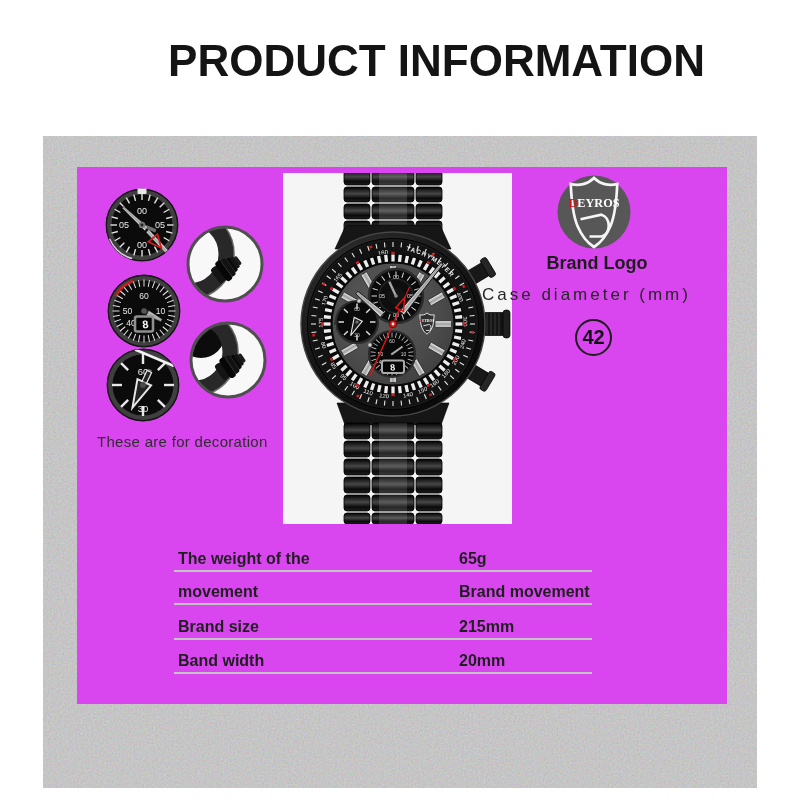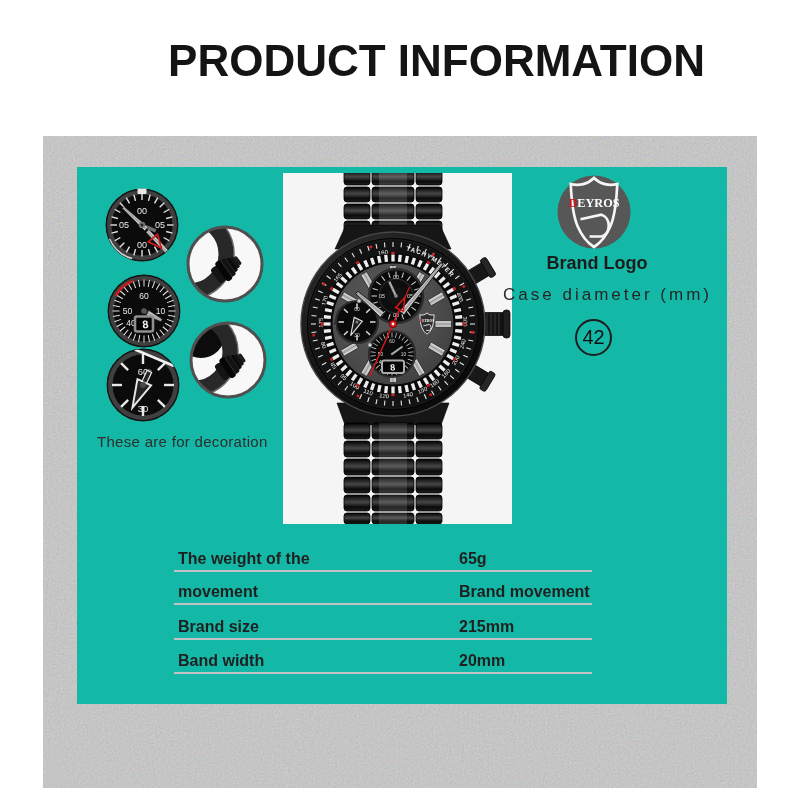--- a/index.html
+++ b/index.html
@@ -12,7 +12,7 @@
     font-size:44px;font-weight:700;color:#141414;letter-spacing:0px;margin-left:42px;
   }
   .frame{position:absolute;left:43px;top:136px;width:714px;height:652px}
-  .panel{position:absolute;left:77px;top:167px;width:650px;height:537px;background:#14b8a6}
+  .panel{position:absolute;left:77px;top:167px;width:650px;height:537px;background:#d946ef}
   .decor-svg{position:absolute;left:0;top:0}
   .decor-note{position:absolute;left:20px;top:266px;width:200px;font-size:15px;color:#2e2e2e;letter-spacing:.3px}
   .photo{position:absolute;left:206px;top:6px;width:229px;height:351px;background:var(--photo)}

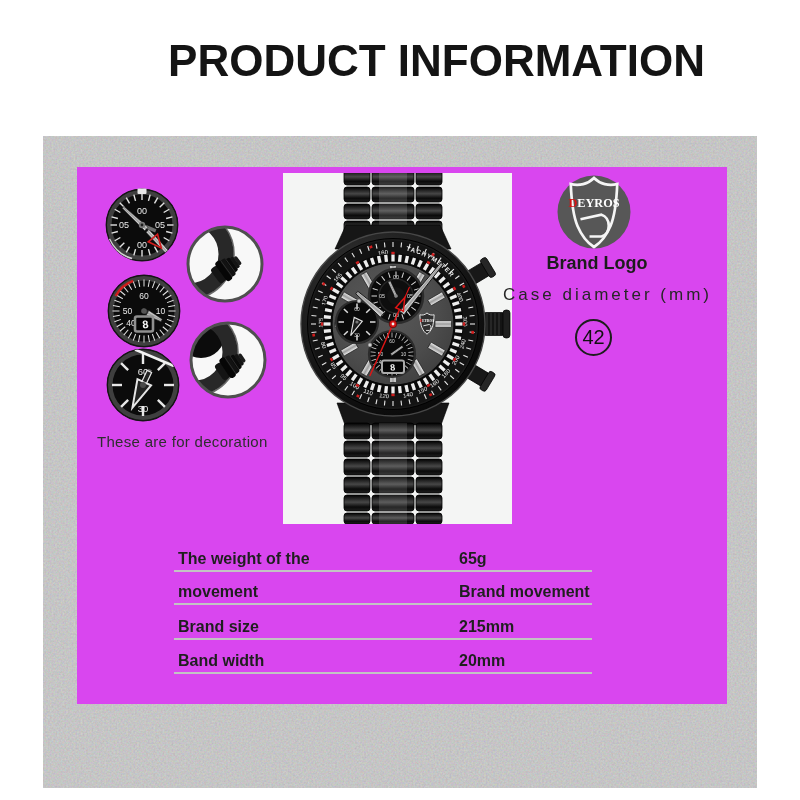--- a/index.html
+++ b/index.html
@@ -19,7 +19,7 @@
   .logo-svg{position:absolute;left:480px;top:8px}
   .brand-label{position:absolute;left:430px;top:86px;width:180px;text-align:center;
     font-family:Liberation Sans, sans-serif;font-weight:700;font-size:18px;color:#1c1c1c}
-  .diam-label{position:absolute;left:405px;top:118px;width:230px;text-align:right;
+  .diam-label{position:absolute;left:405px;top:118px;width:230px;text-align:left;
     font-size:17px;color:#262626;letter-spacing:3px}
   .diam-badge{position:absolute;left:498px;top:152px;width:37px;height:37px;border:2px solid #1d1d1d;
     border-radius:50%;display:flex;align-items:center;justify-content:center;

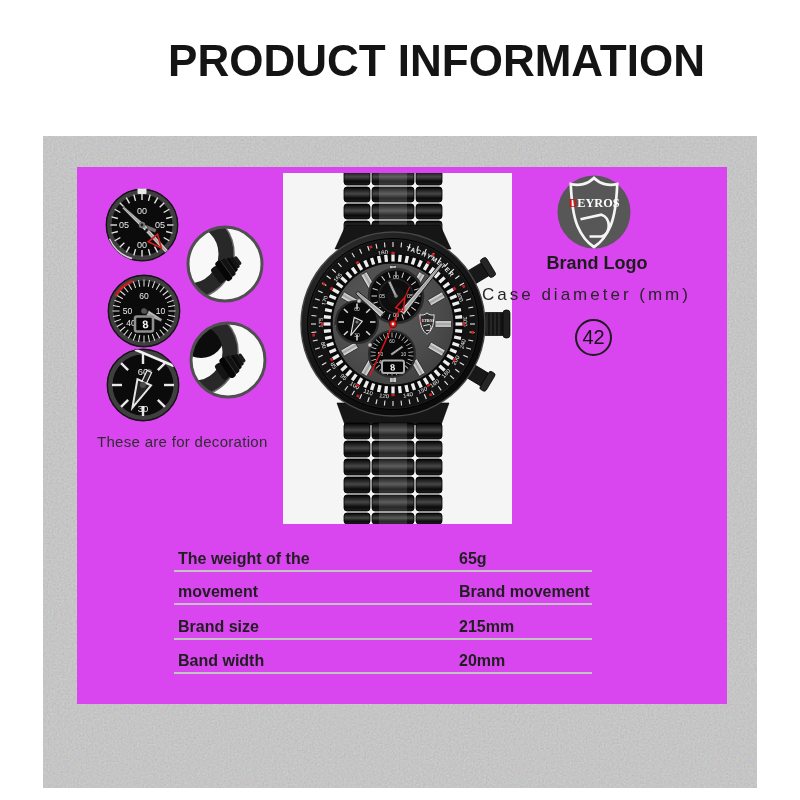--- a/index.html
+++ b/index.html
@@ -23,7 +23,7 @@
     font-size:17px;color:#262626;letter-spacing:3px}
   .diam-badge{position:absolute;left:498px;top:152px;width:37px;height:37px;border:2px solid #1d1d1d;
     border-radius:50%;display:flex;align-items:center;justify-content:center;
-    font-size:20px;font-weight:400;color:#111}
+    font-size:20px;font-weight:700;color:#111}
   .spec-row{position:absolute;left:97px;width:418px;height:24px;border-bottom:2px solid var(--line);
     display:flex;align-items:center}
   .spec-row .lab{position:absolute;left:4px;font-size:16px;font-weight:700;color:#1f1f1f}

